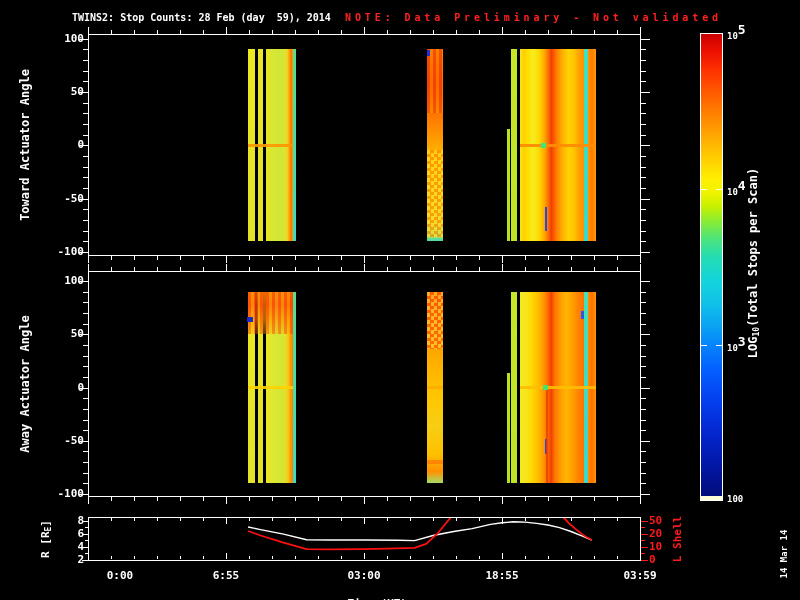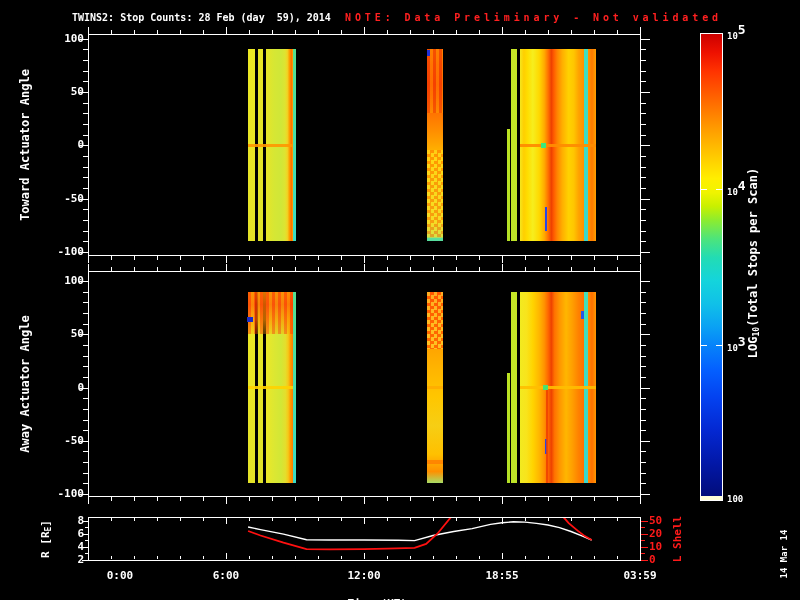--- a/index.html
+++ b/index.html
@@ -336,7 +336,7 @@
       <div class="ticklab" style="position: absolute; left: 649px; top: 540.5px; font-size: 11px; color: rgb(255, 26, 26);">10</div>
       <div class="ticklab" style="position: absolute; left: 649px; top: 553.5px; font-size: 11px; color: rgb(255, 26, 26);">0</div>
       <div class="xlab" style="position: absolute; left: 100px; top: 569px; color: rgb(255, 255, 255); margin-left: 20px;">0:00</div>
-      <div class="xlab" style="position: absolute; left: 226px; top: 569px; color: rgb(255, 255, 255);">6:00</div>
+      <div class="xlab" style="position: absolute; left: 226px; top: 569px; color: rgb(255, 255, 255);">6:55</div>
       <div class="xlab" style="position: absolute; left: 364px; top: 569px; color: rgb(255, 255, 255);">12:00</div>
       <div class="xlab" style="position: absolute; left: 502px; top: 569px; color: rgb(255, 255, 255);">18:55</div>
       <div class="xlab" style="position: absolute; left: 640px; top: 569px; color: rgb(255, 255, 255);">03:59</div>

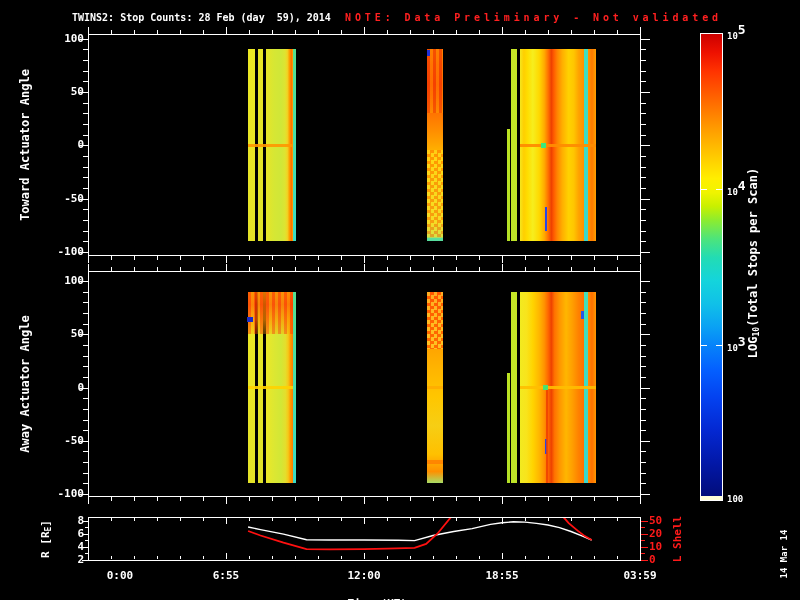--- a/index.html
+++ b/index.html
@@ -337,7 +337,7 @@
       <div class="ticklab" style="position: absolute; left: 649px; top: 553.5px; font-size: 11px; color: rgb(255, 26, 26);">0</div>
       <div class="xlab" style="position: absolute; left: 100px; top: 569px; color: rgb(255, 255, 255); margin-left: 20px;">0:00</div>
       <div class="xlab" style="position: absolute; left: 226px; top: 569px; color: rgb(255, 255, 255);">6:55</div>
-      <div class="xlab" style="position: absolute; left: 364px; top: 569px; color: rgb(255, 255, 255);">12:00</div>
+      <div class="xlab" style="position: absolute; left: 364px; top: 569px; color: rgb(255, 255, 255);">03:00</div>
       <div class="xlab" style="position: absolute; left: 502px; top: 569px; color: rgb(255, 255, 255);">18:55</div>
       <div class="xlab" style="position: absolute; left: 640px; top: 569px; color: rgb(255, 255, 255);">03:59</div>
     </div>

